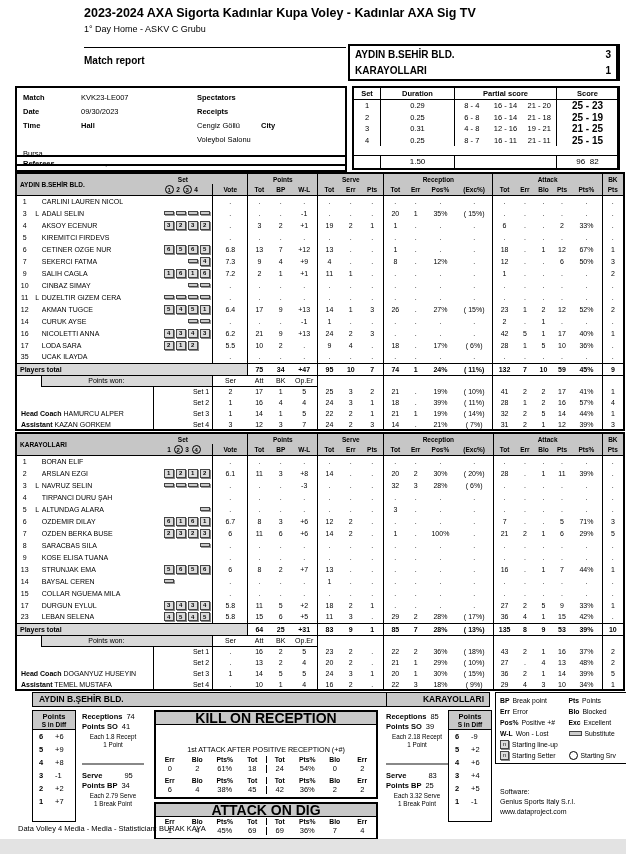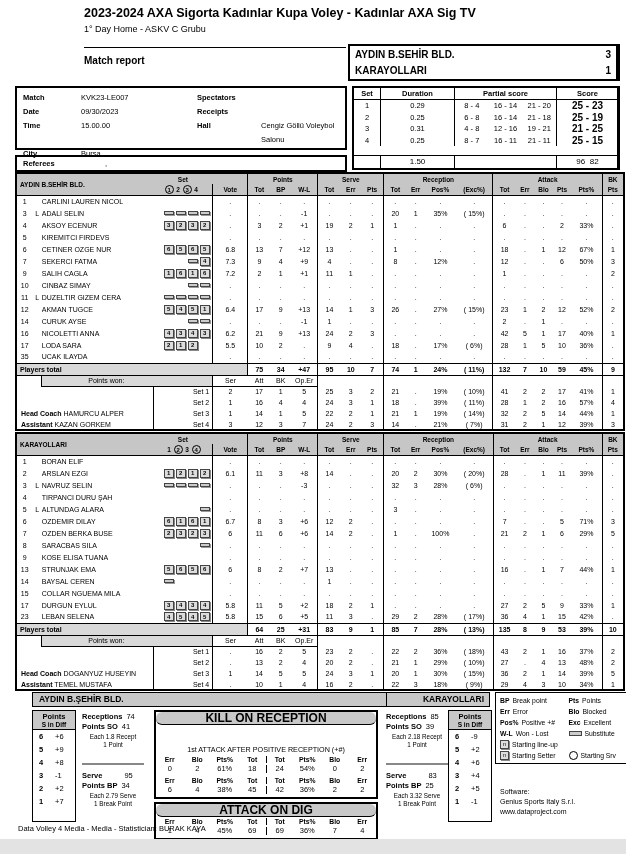--- a/index.html
+++ b/index.html
@@ -19,7 +19,7 @@
   .sb-score { font-size:10px; font-weight:bold; }
 
   
-  .infobox { left:15px; top:86px; width:332px; height:64px; border:2px solid #000; padding:3px 0 0 6px; }
+  .infobox { left:15px; top:86px; width:332px; height:80px; border:2px solid #000; padding:3px 0 0 6px; }
   .info-grid { display:grid; grid-template-columns:58px 116px 64px auto; font-size:7.5px; line-height:14px; }
   .ilab { font-weight:bold; }
   .refbox { left:15px; top:155px; width:332px; height:17px; border:2px solid #000; font-size:7.5px; line-height:13px; padding-left:6px; }

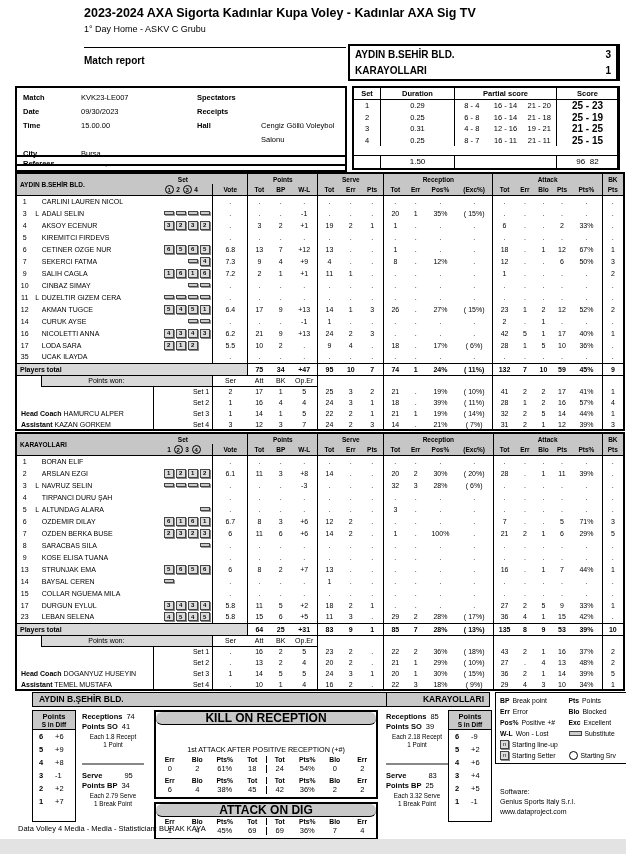--- a/index.html
+++ b/index.html
@@ -131,7 +131,6 @@
       <span class="ilab">Receipts</span>
       <span></span>
       <span class="ilab">Time</span>
-      <span>15.00.00</span>
       <span class="ilab">Hall</span>
       <span>Cengiz Göllü Voleybol Salonu</span>
       <span class="ilab">City</span>

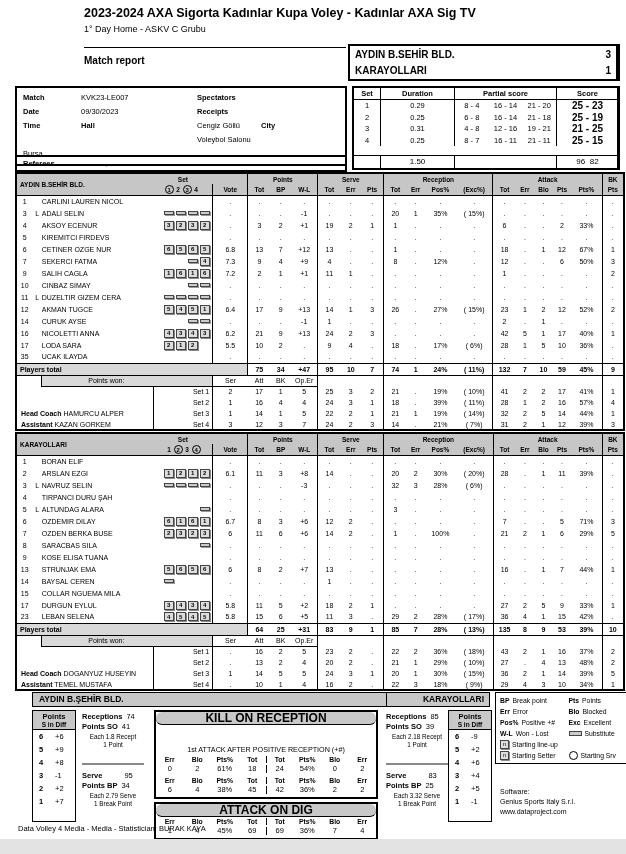--- a/index.html
+++ b/index.html
@@ -81,7 +81,7 @@
   .stat-div { width:62px; border-top:2px solid #888; margin:14px 0 6px 0; }
   .killwrap { width:224px; }
   .killbox, .digbox { border:2px solid #000; }
-  .kill-title, .dig-title { background:#c8c8c8; border-bottom:1.5px solid #000; text-align:center; font-weight:bold; font-size:12px; line-height:12px;border-radius:6px; }
+  .kill-title, .dig-title { background:#c8c8c8; border-bottom:1.5px solid #000; text-align:center; font-weight:bold; font-size:14px; line-height:12px; }
   .sec-title { text-align:center; font-size:7.2px; line-height:11px; margin-top:19px; }
   .krow { display:grid; grid-template-columns:repeat(8,1fr); text-align:center; position:relative; }
   .krow.h { font-weight:bold; font-size:6.8px; line-height:9px; }

